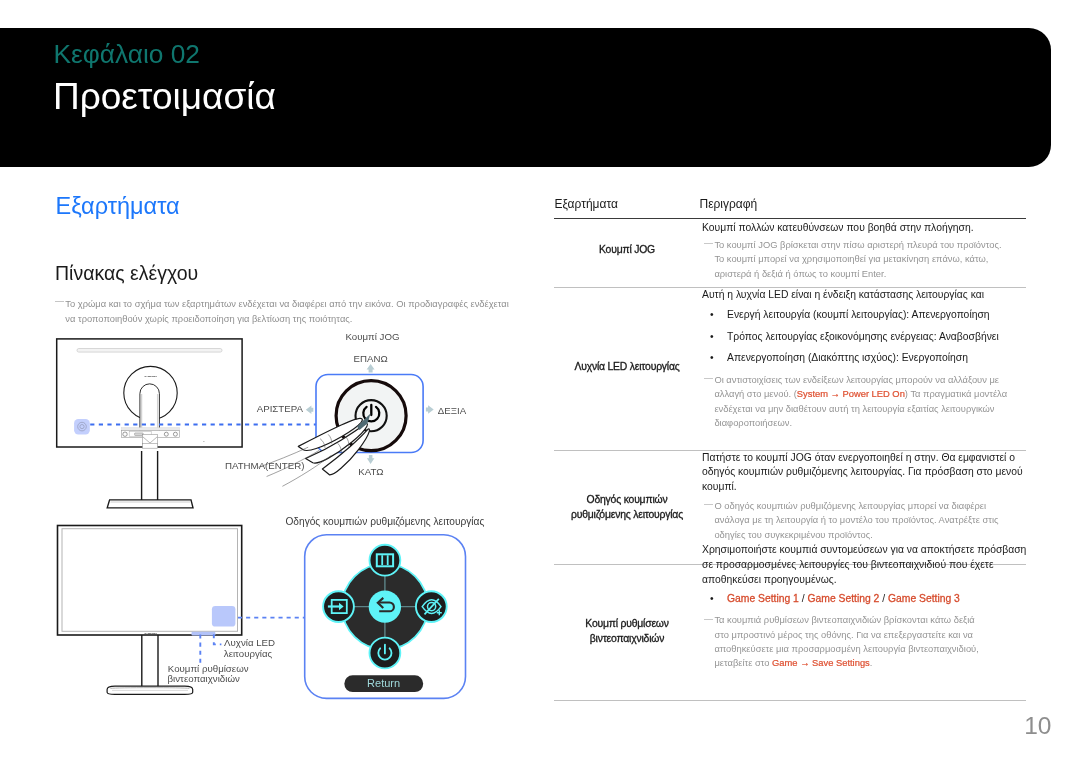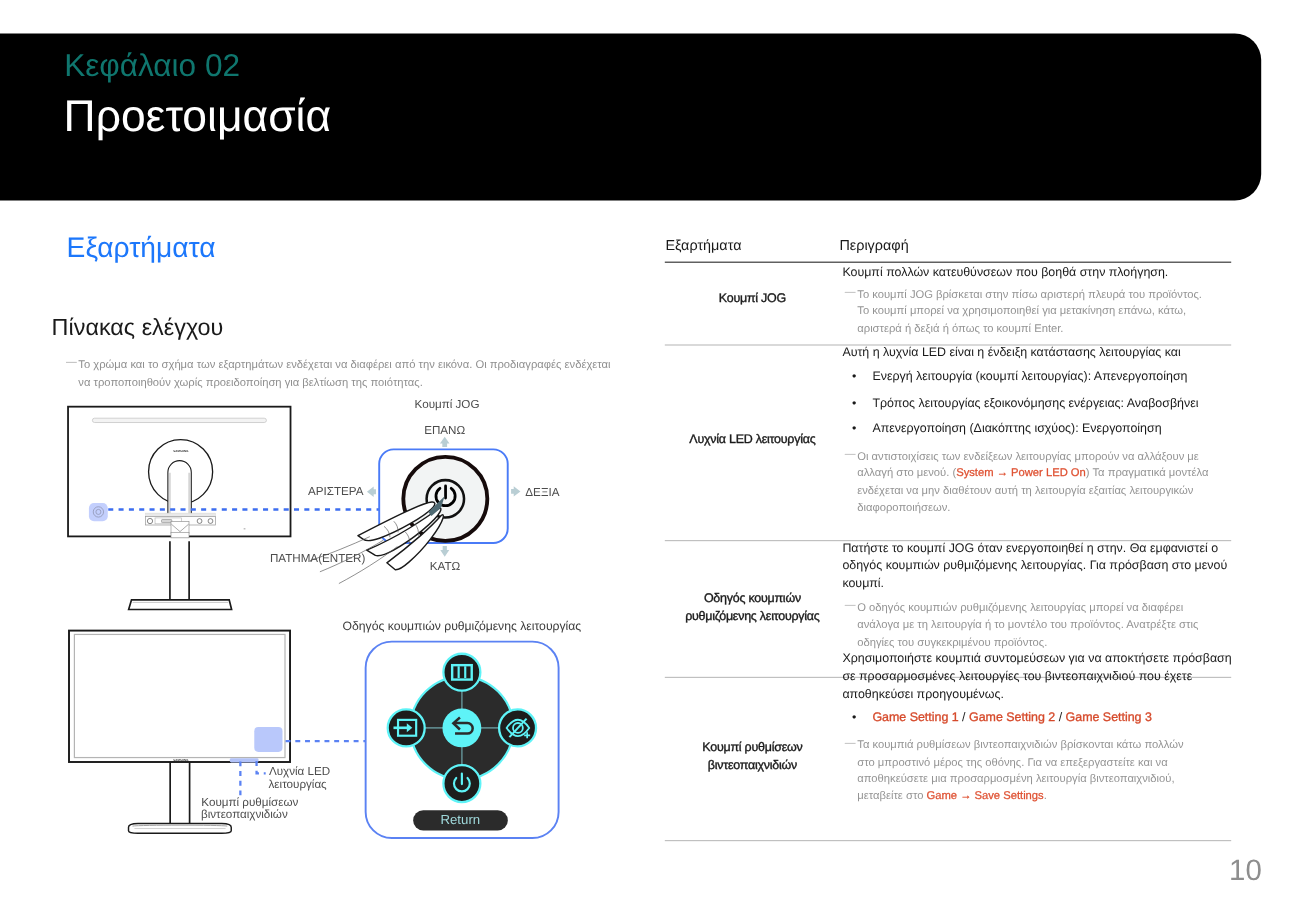--- a/index.html
+++ b/index.html
@@ -18,7 +18,7 @@
   
   .sec-title{position:absolute;left:55.5px;top:195px;color:#1c77fb;
           font-size:23.5px;line-height:1;}
-  .sub-title{position:absolute;left:43px;top:263.5px;color:#1a1a1a;
+  .sub-title{position:absolute;left:55px;top:263.5px;color:#1a1a1a;
           font-size:19.5px;line-height:1;}
   .note-left{position:absolute;left:55px;top:297px;width:480px;
           color:#8f8f8f;font-size:9.35px;line-height:14.9px;}

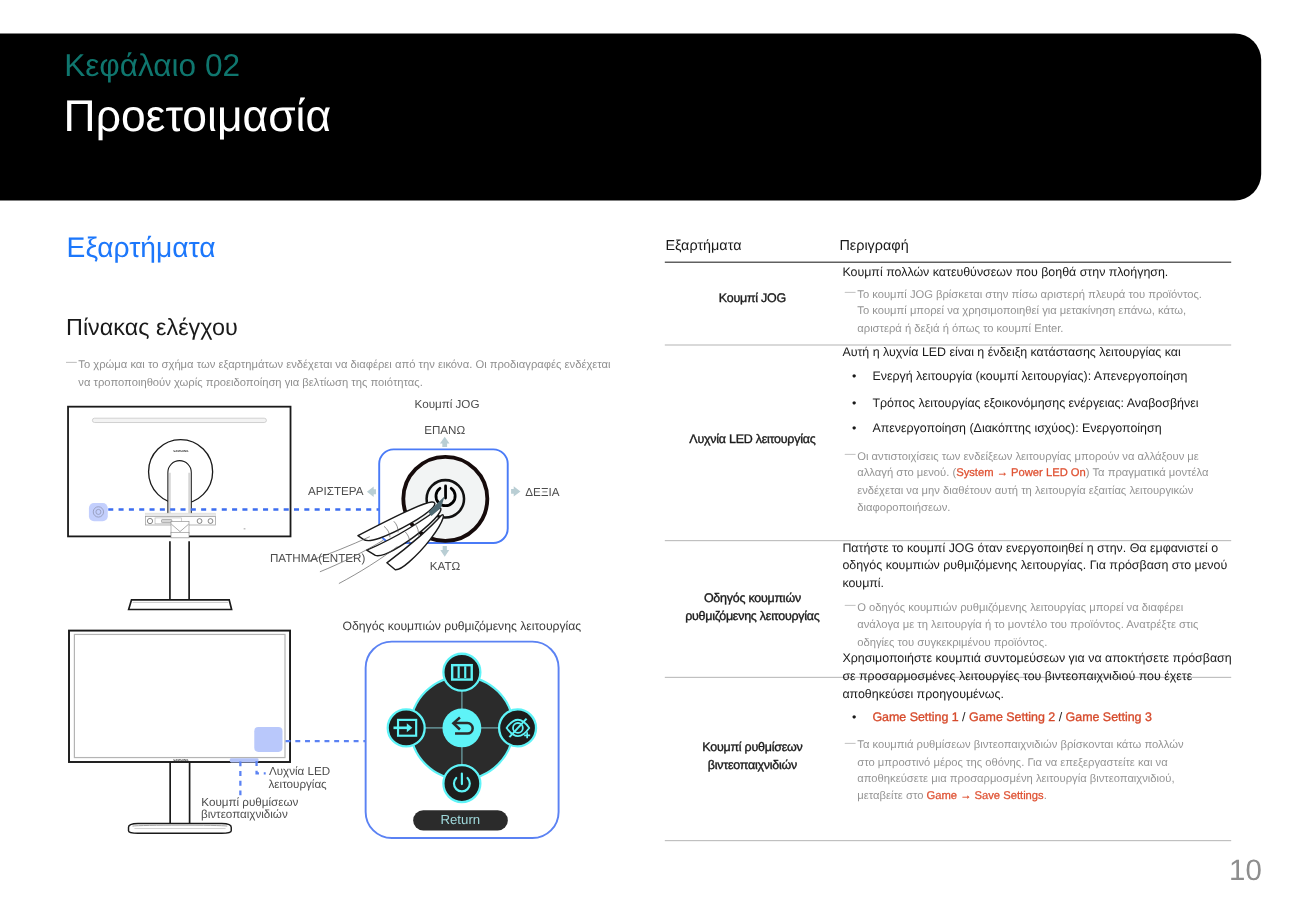--- a/index.html
+++ b/index.html
@@ -323,7 +323,7 @@
     <div class="sub-note" style="margin-top:2px">
       <span class="dash">—</span>
       <div>
-          <div><span>Τα κουμπιά ρυθμίσεων βιντεοπαιχνιδιών βρίσκονται κάτω πολλών</span></div>
+          <div><span>Τα κουμπιά ρυθμίσεων βιντεοπαιχνιδιών βρίσκονται κάτω δεξιά</span></div>
           <div><span>στο μπροστινό μέρος της οθόνης. Για να επεξεργαστείτε και να</span></div>
           <div><span>αποθηκεύσετε μια προσαρμοσμένη λειτουργία βιντεοπαιχνιδιού,</span></div>
           <div><span>μεταβείτε στο </span><span class="red">Game</span><span class="red"> → </span><span class="red">Save Settings</span><span>.</span></div>

